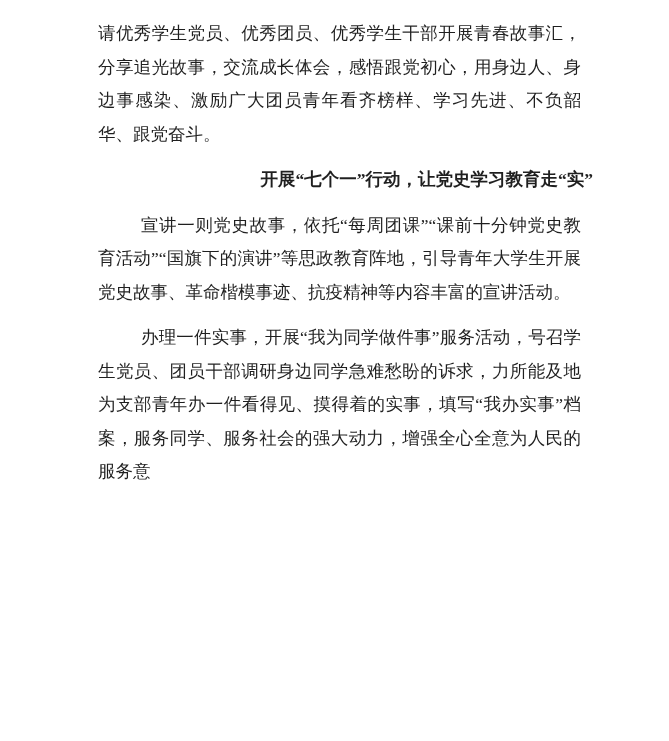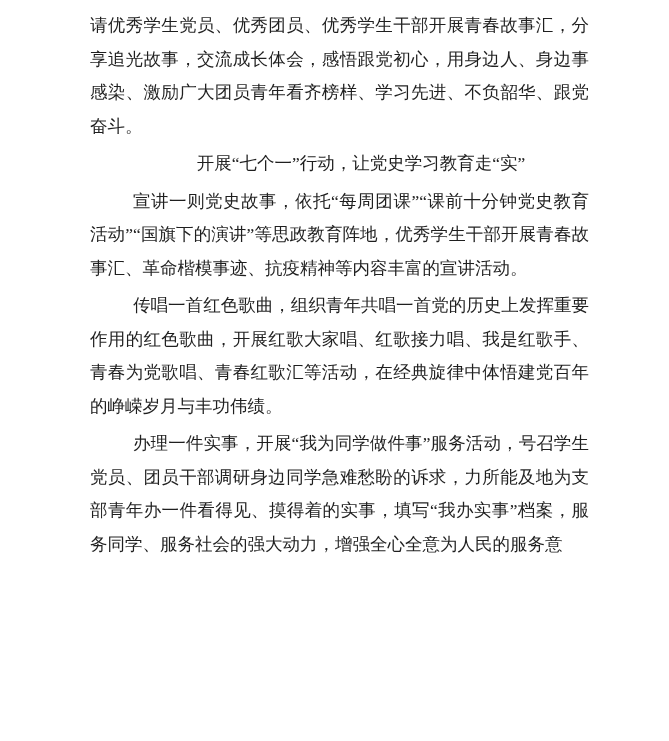--- a/index.html
+++ b/index.html
@@ -24,7 +24,7 @@
     color: #1f1f1f;
   }
   .para {
-    margin: 4px;
+    margin: 12px;
     text-indent: 43px;
     text-align: justify;
     text-justify: inter-character;

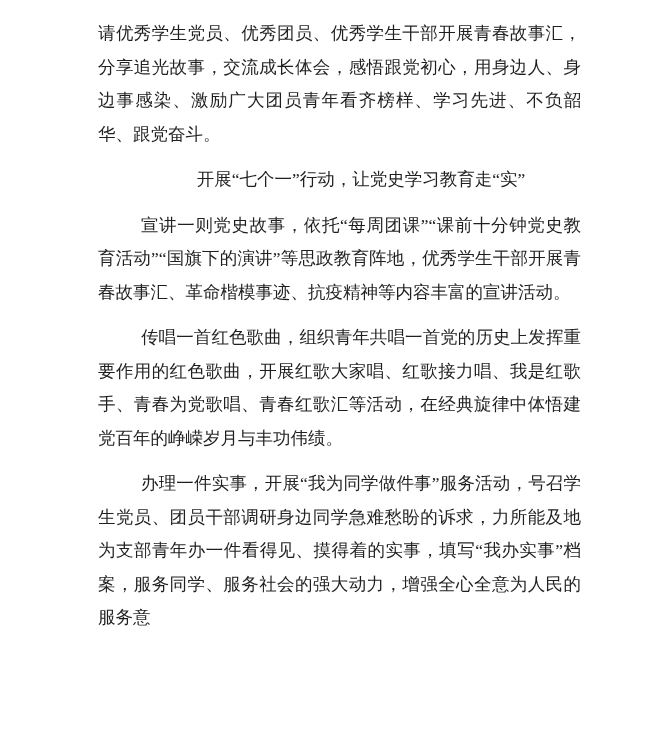--- a/index.html
+++ b/index.html
@@ -36,9 +36,9 @@
     margin: 0;
     font-size: 17.5px;
     line-height: 33.5px;
-    font-weight: 400;
+    font-weight: 700;
     text-indent: 43px;
-    text-align: center;
+    text-align: right;
   }
 </style>
 </head>

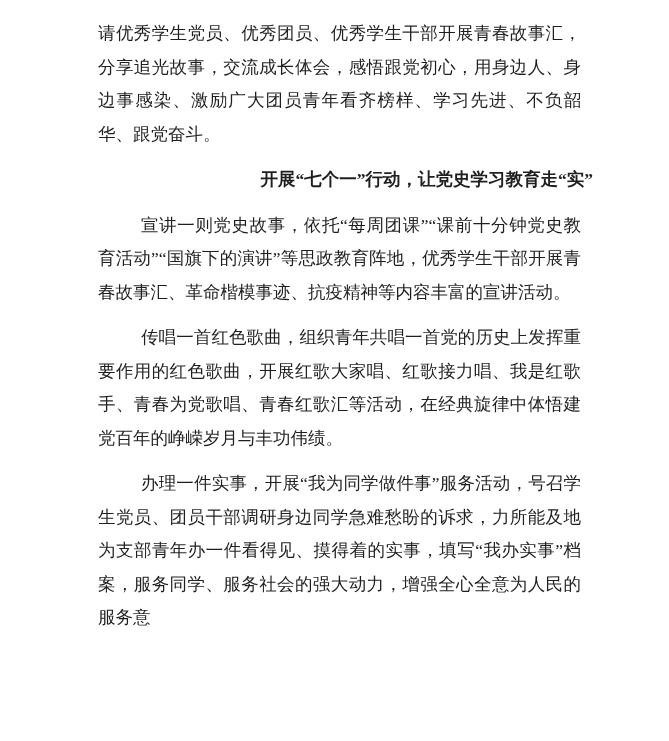--- a/index.html
+++ b/index.html
@@ -50,7 +50,7 @@
   <h2 class="heading">开展“七个一”行动，让党史学习教育走“实”</h2>
 
 
-  <p class="para">宣讲一则党史故事，依托“每周团课”“课前十分钟党史教育活动”“国旗下的演讲”等思政教育阵地，优秀学生干部开展青春故事汇、革命楷模事迹、抗疫精神等内容丰富的宣讲活动。</p>
+  <p class="para">宣讲一则党史故事，依托“每周团课”“课前十分钟党史教育活动”“国旗下的演讲”等思政教育阵地，引导青年大学生开展党史故事、革命楷模事迹、抗疫精神等内容丰富的宣讲活动。</p>
 
   <p class="para">传唱一首红色歌曲，组织青年共唱一首党的历史上发挥重要作用的红色歌曲，开展红歌大家唱、红歌接力唱、我是红歌手、青春为党歌唱、青春红歌汇等活动，在经典旋律中体悟建党百年的峥嵘岁月与丰功伟绩。</p>
 

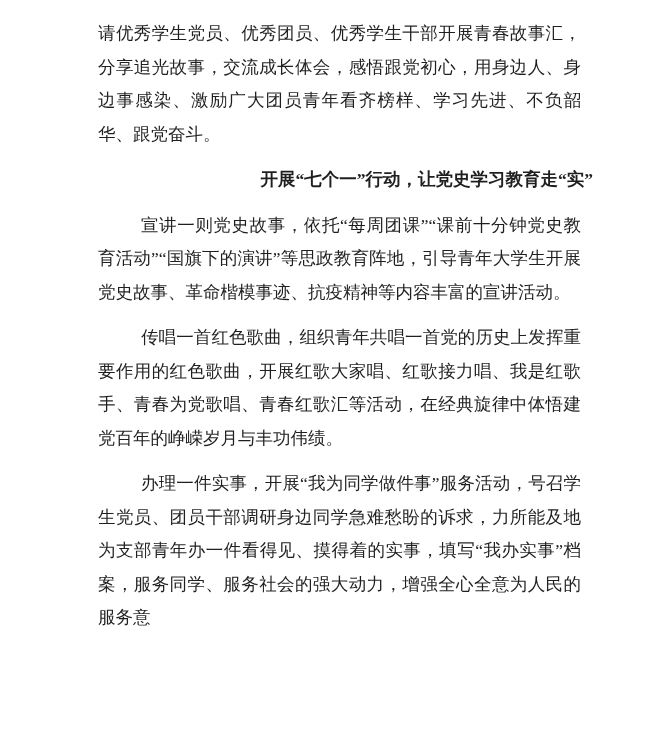--- a/index.html
+++ b/index.html
@@ -52,7 +52,6 @@
 
   <p class="para">宣讲一则党史故事，依托“每周团课”“课前十分钟党史教育活动”“国旗下的演讲”等思政教育阵地，引导青年大学生开展党史故事、革命楷模事迹、抗疫精神等内容丰富的宣讲活动。</p>
 
-  <p class="para">传唱一首红色歌曲，组织青年共唱一首党的历史上发挥重要作用的红色歌曲，开展红歌大家唱、红歌接力唱、我是红歌手、青春为党歌唱、青春红歌汇等活动，在经典旋律中体悟建党百年的峥嵘岁月与丰功伟绩。</p>
 
 
   <p class="para">办理一件实事，开展“我为同学做件事”服务活动，号召学生党员、团员干部调研身边同学急难愁盼的诉求，力所能及地为支部青年办一件看得见、摸得着的实事，填写“我办实事”档案，服务同学、服务社会的强大动力，增强全心全意为人民的服务意</p>

